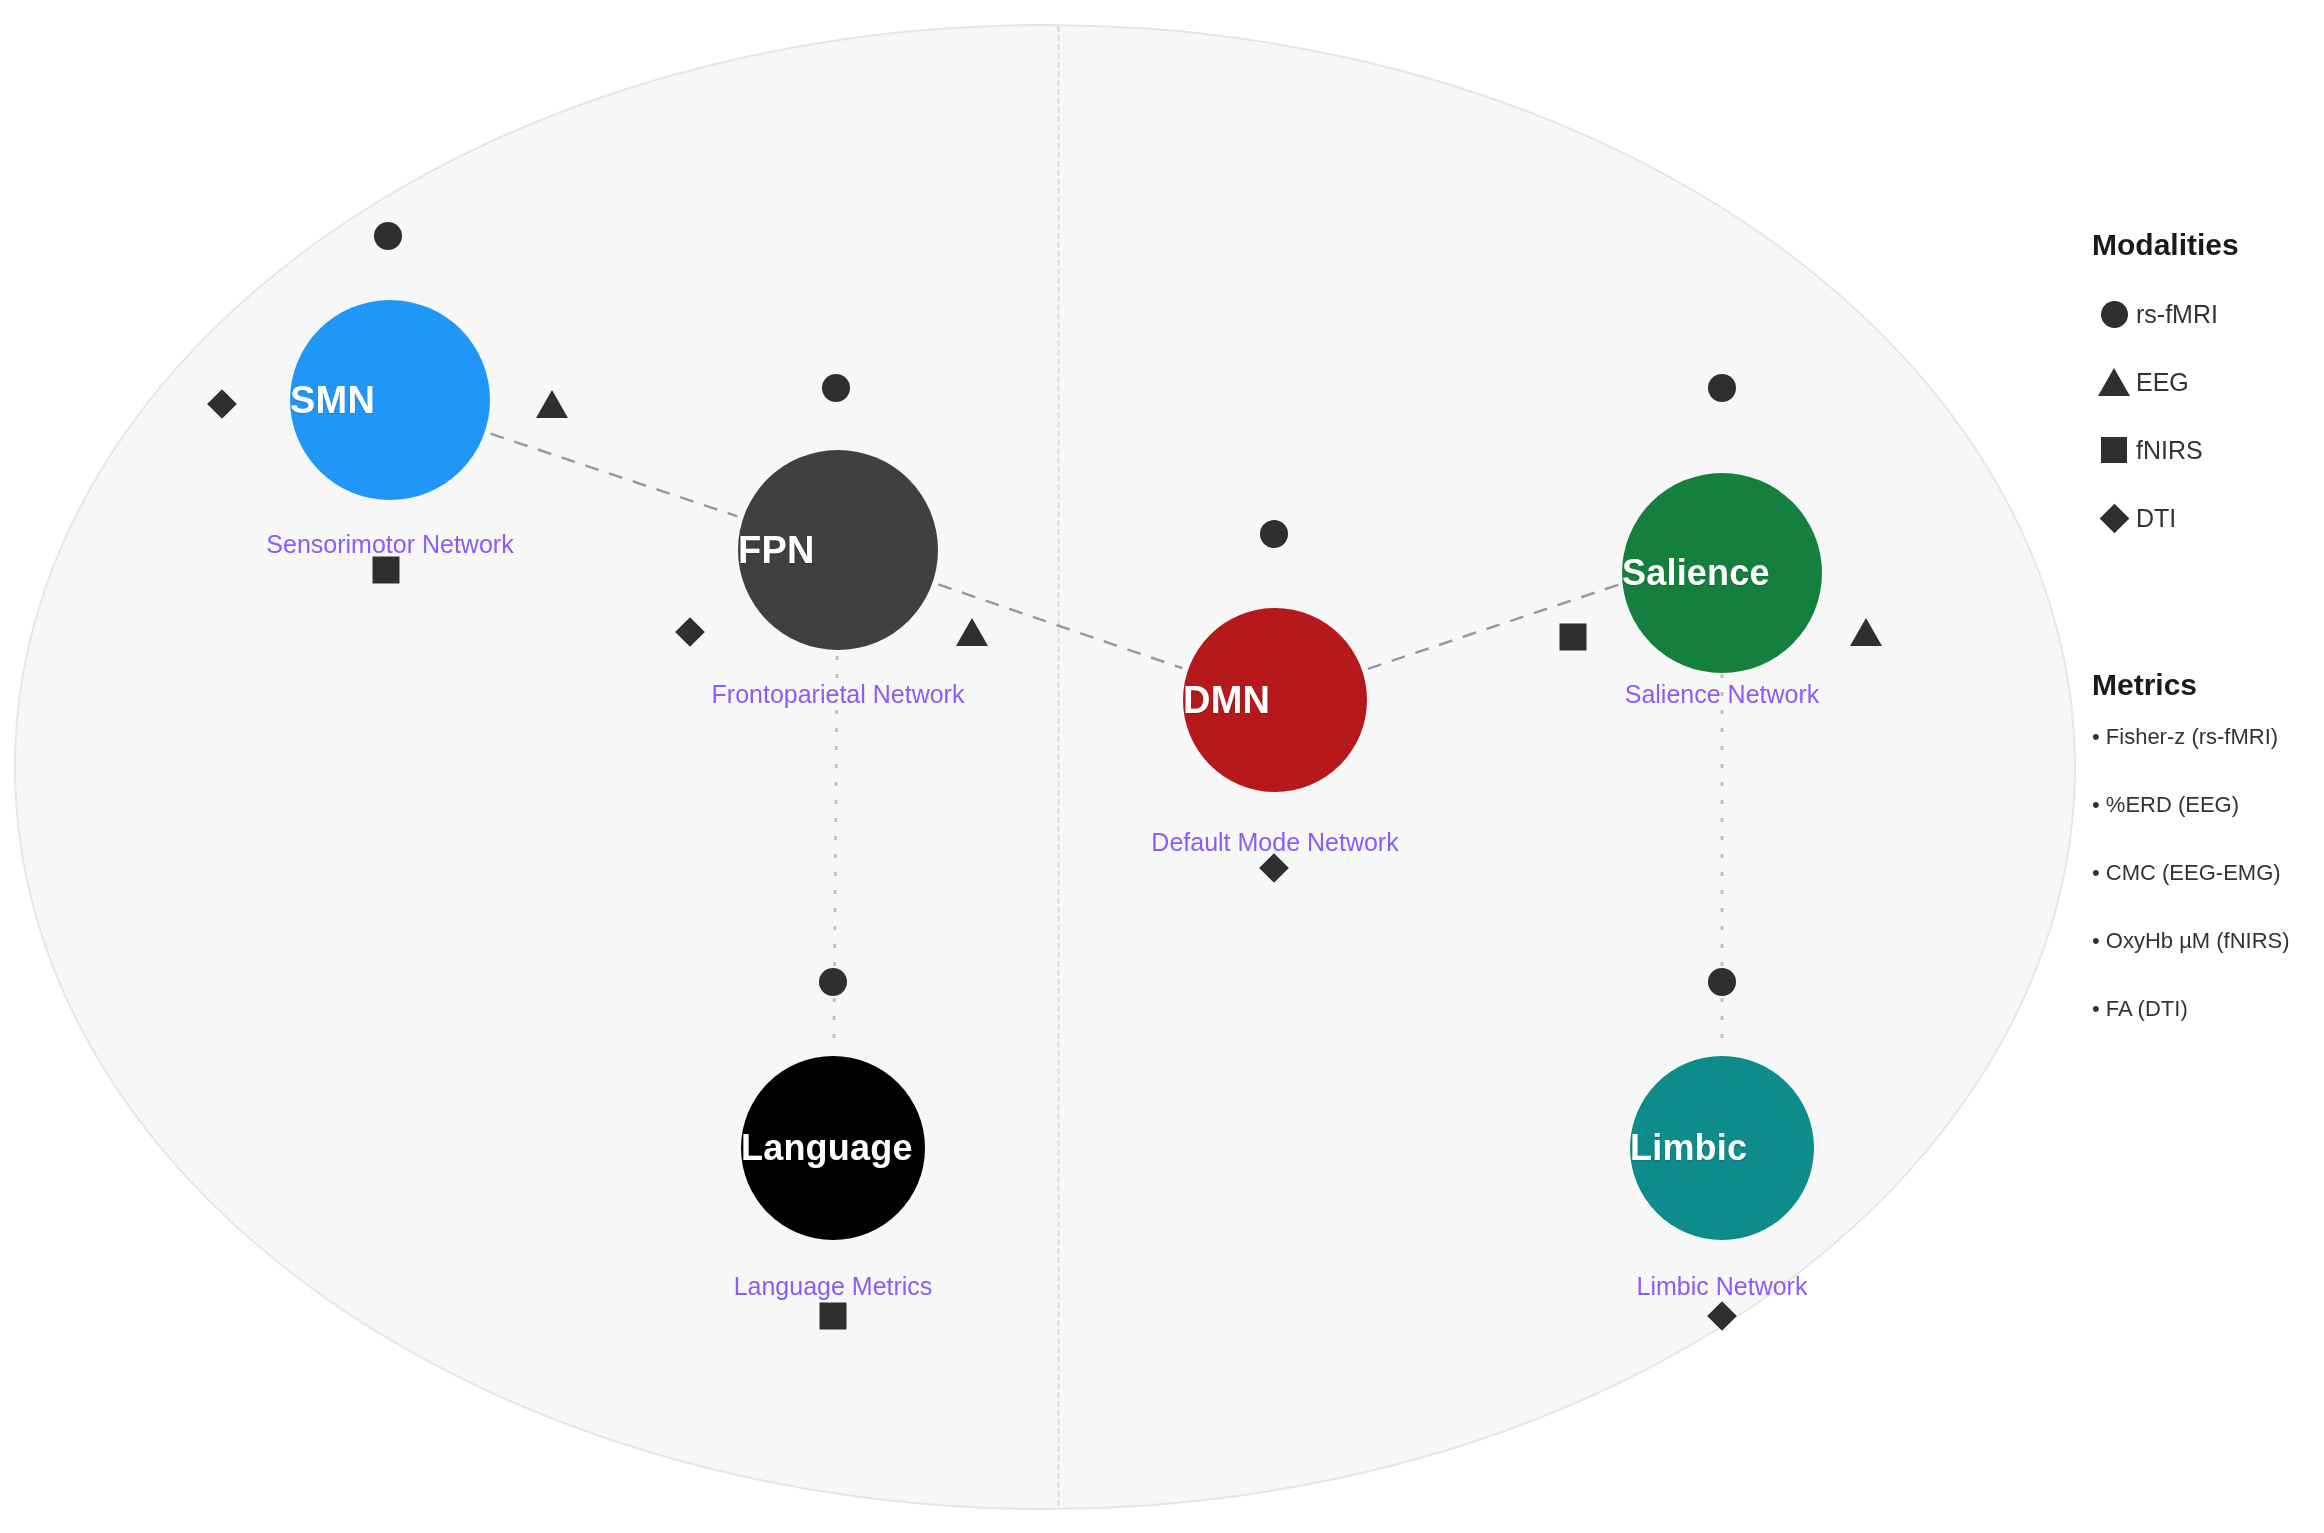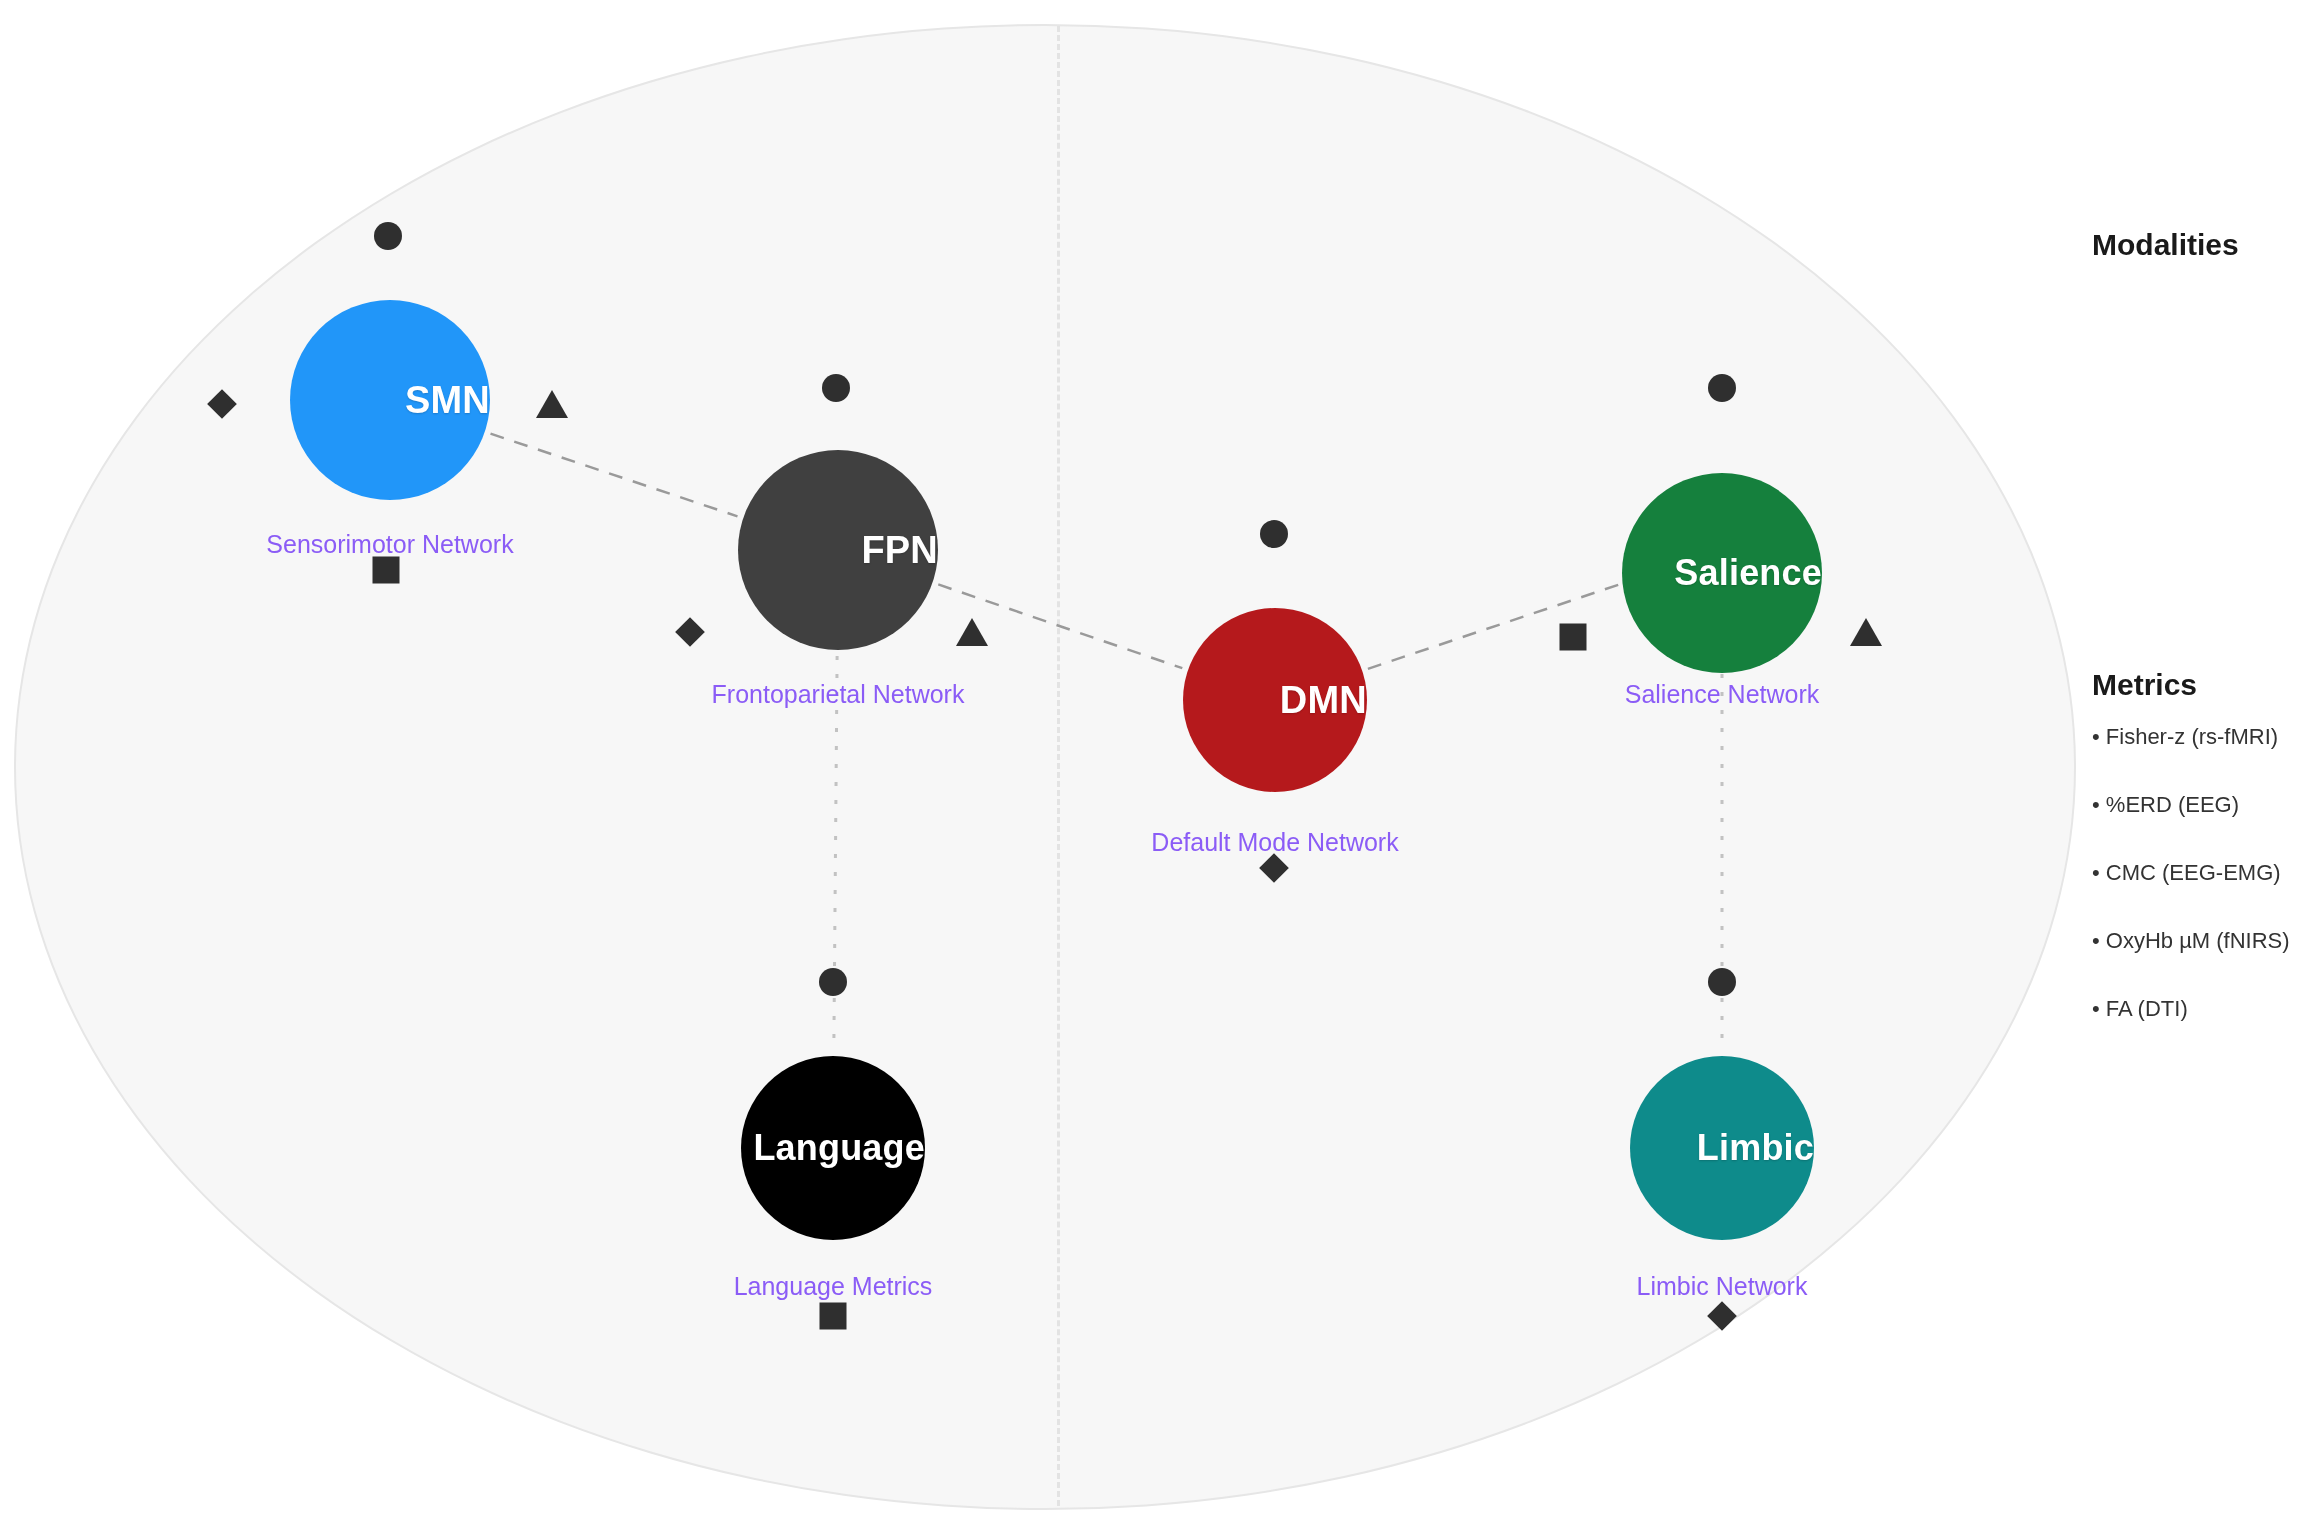--- a/index.html
+++ b/index.html
@@ -234,6 +234,32 @@
 
   <div id="legend">
     <div class="legend-title">Modalities</div>
+    <div id="legend-rows">
+        <div class="legend-row">
+          <span class="legend-glyph">
+            <span class="g-circle"></span>
+          </span>
+          <span class="legend-text">rs-fMRI</span>
+        </div>
+        <div class="legend-row">
+          <span class="legend-glyph">
+            <span class="g-triangle"></span>
+          </span>
+          <span class="legend-text">EEG</span>
+        </div>
+        <div class="legend-row">
+          <span class="legend-glyph">
+            <span class="g-square"></span>
+          </span>
+          <span class="legend-text">fNIRS</span>
+        </div>
+        <div class="legend-row">
+          <span class="legend-glyph">
+            <span class="g-diamond"></span>
+          </span>
+          <span class="legend-text">DTI</span>
+        </div>
+      </div>
   </div>
 
   <div id="metrics-block">

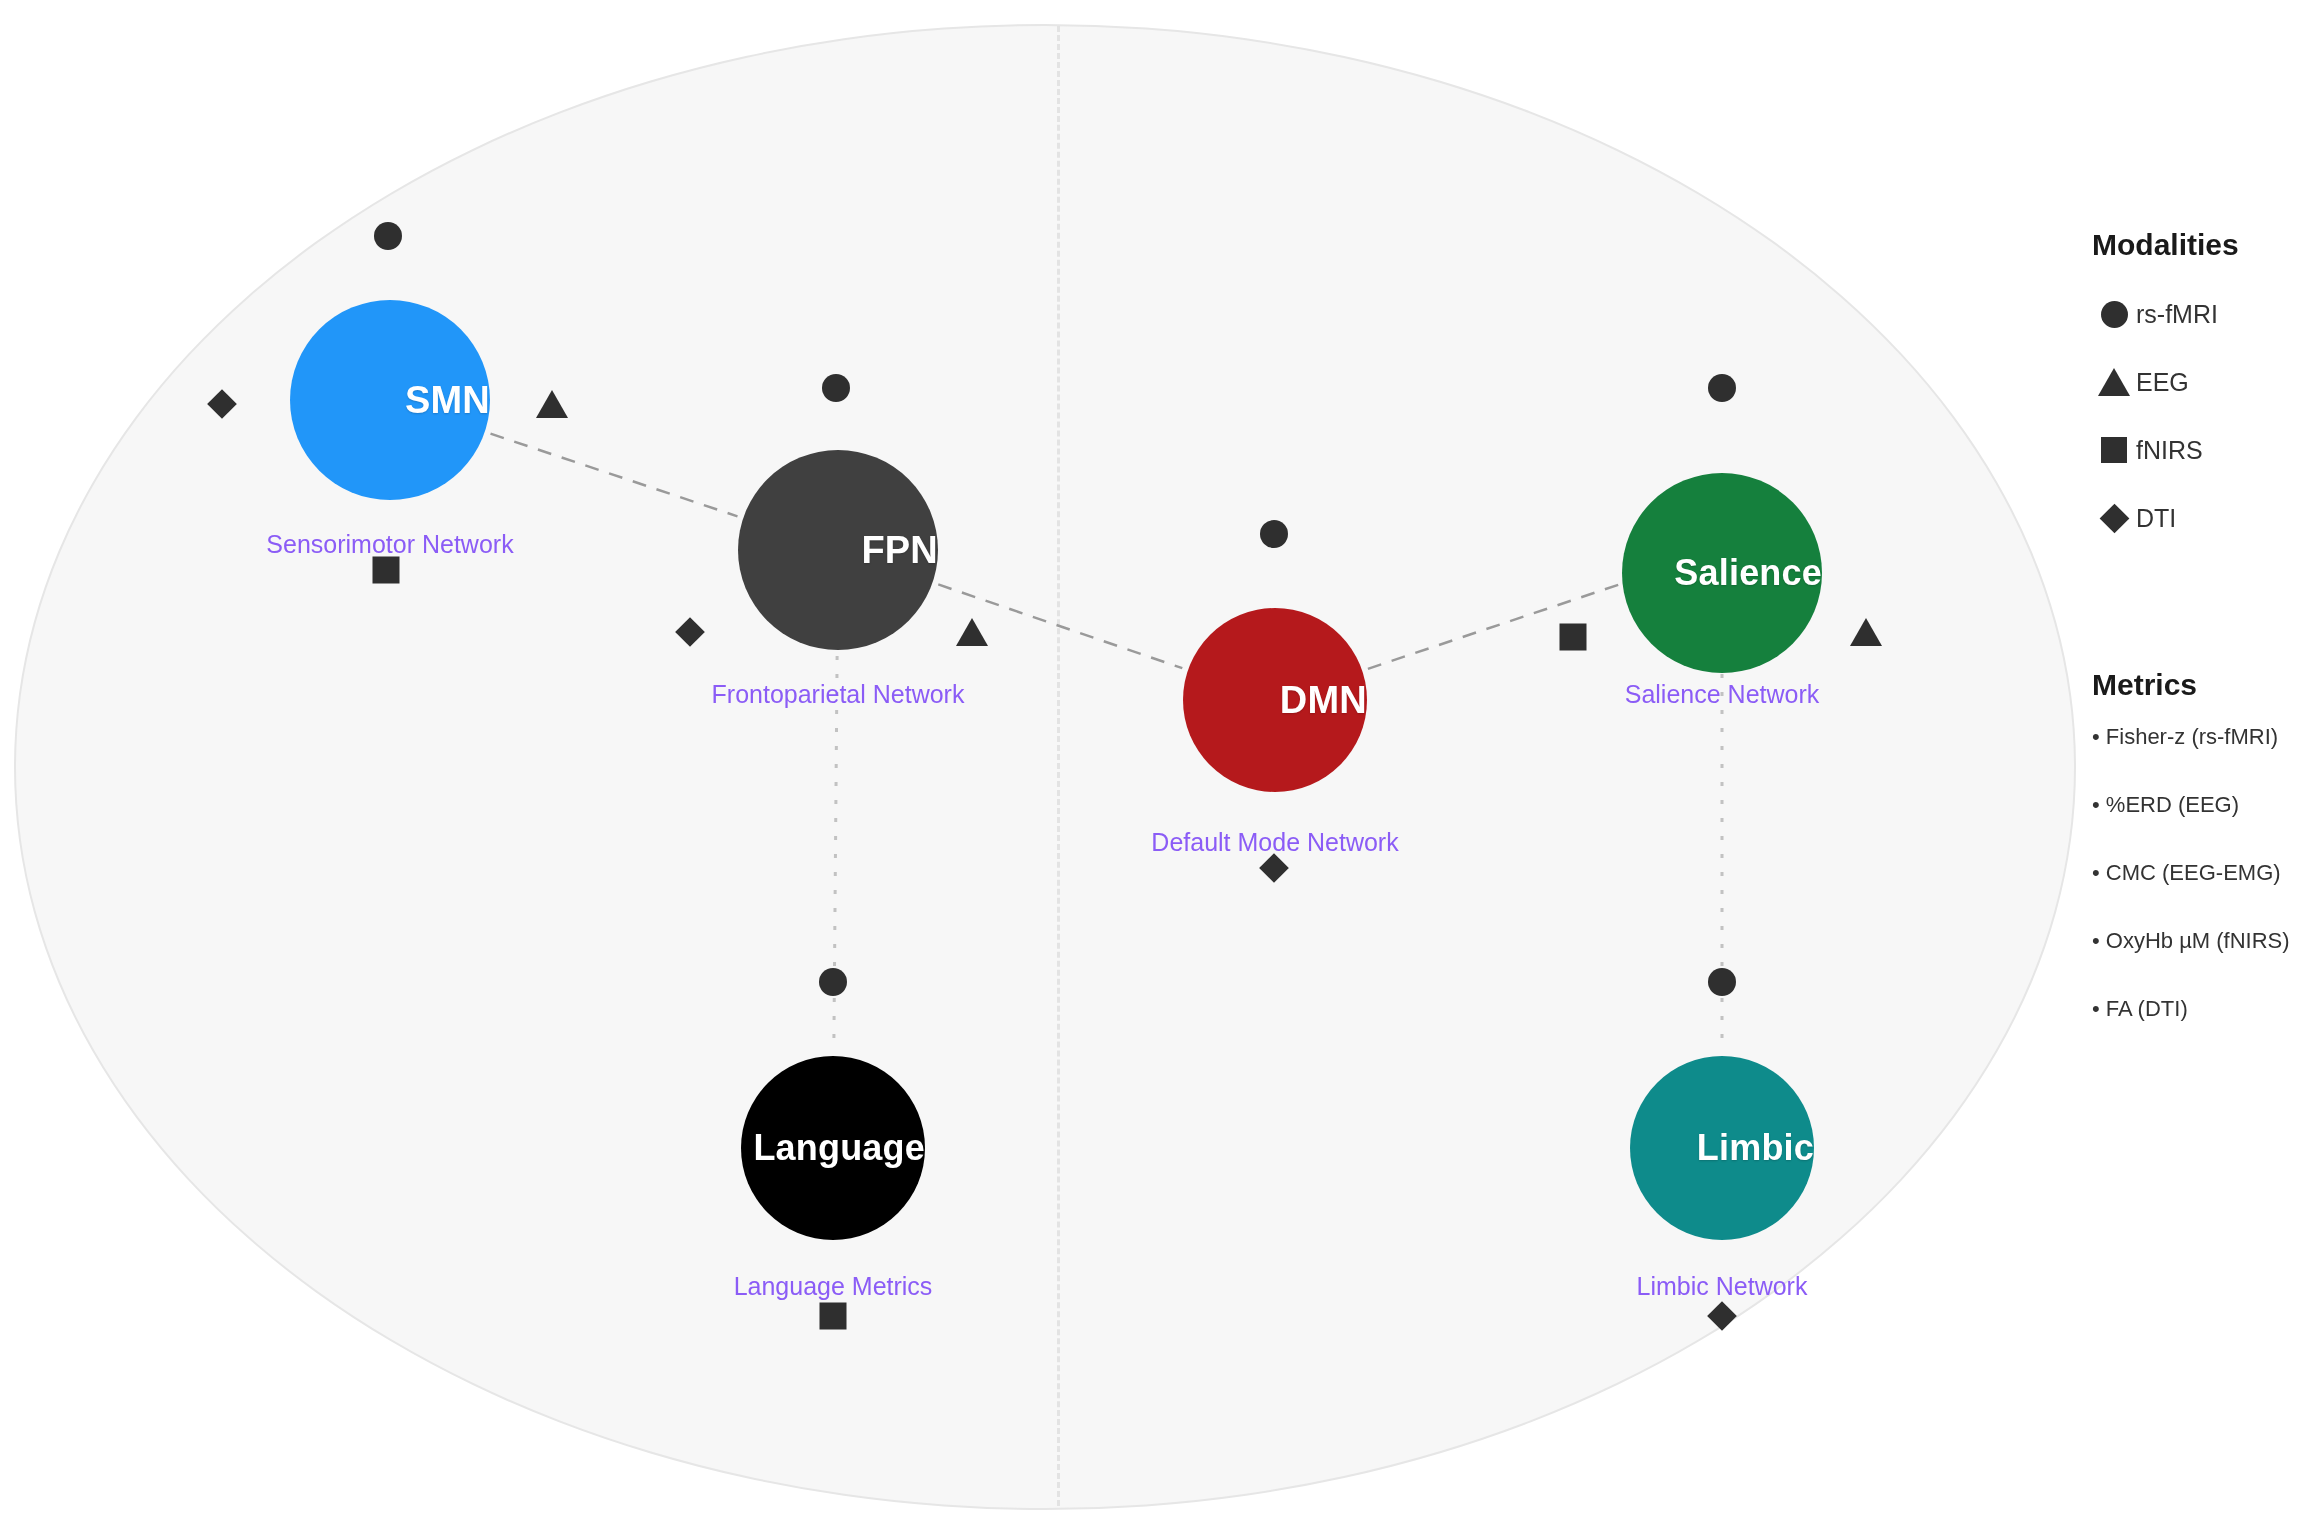--- a/index.html
+++ b/index.html
@@ -56,7 +56,7 @@
     border-radius: 50%;
     display: flex;
     align-items: center;
-    justify-content: flex-end;
+    justify-content: flex-start;
     box-sizing: border-box;
   }
   .node-label {

